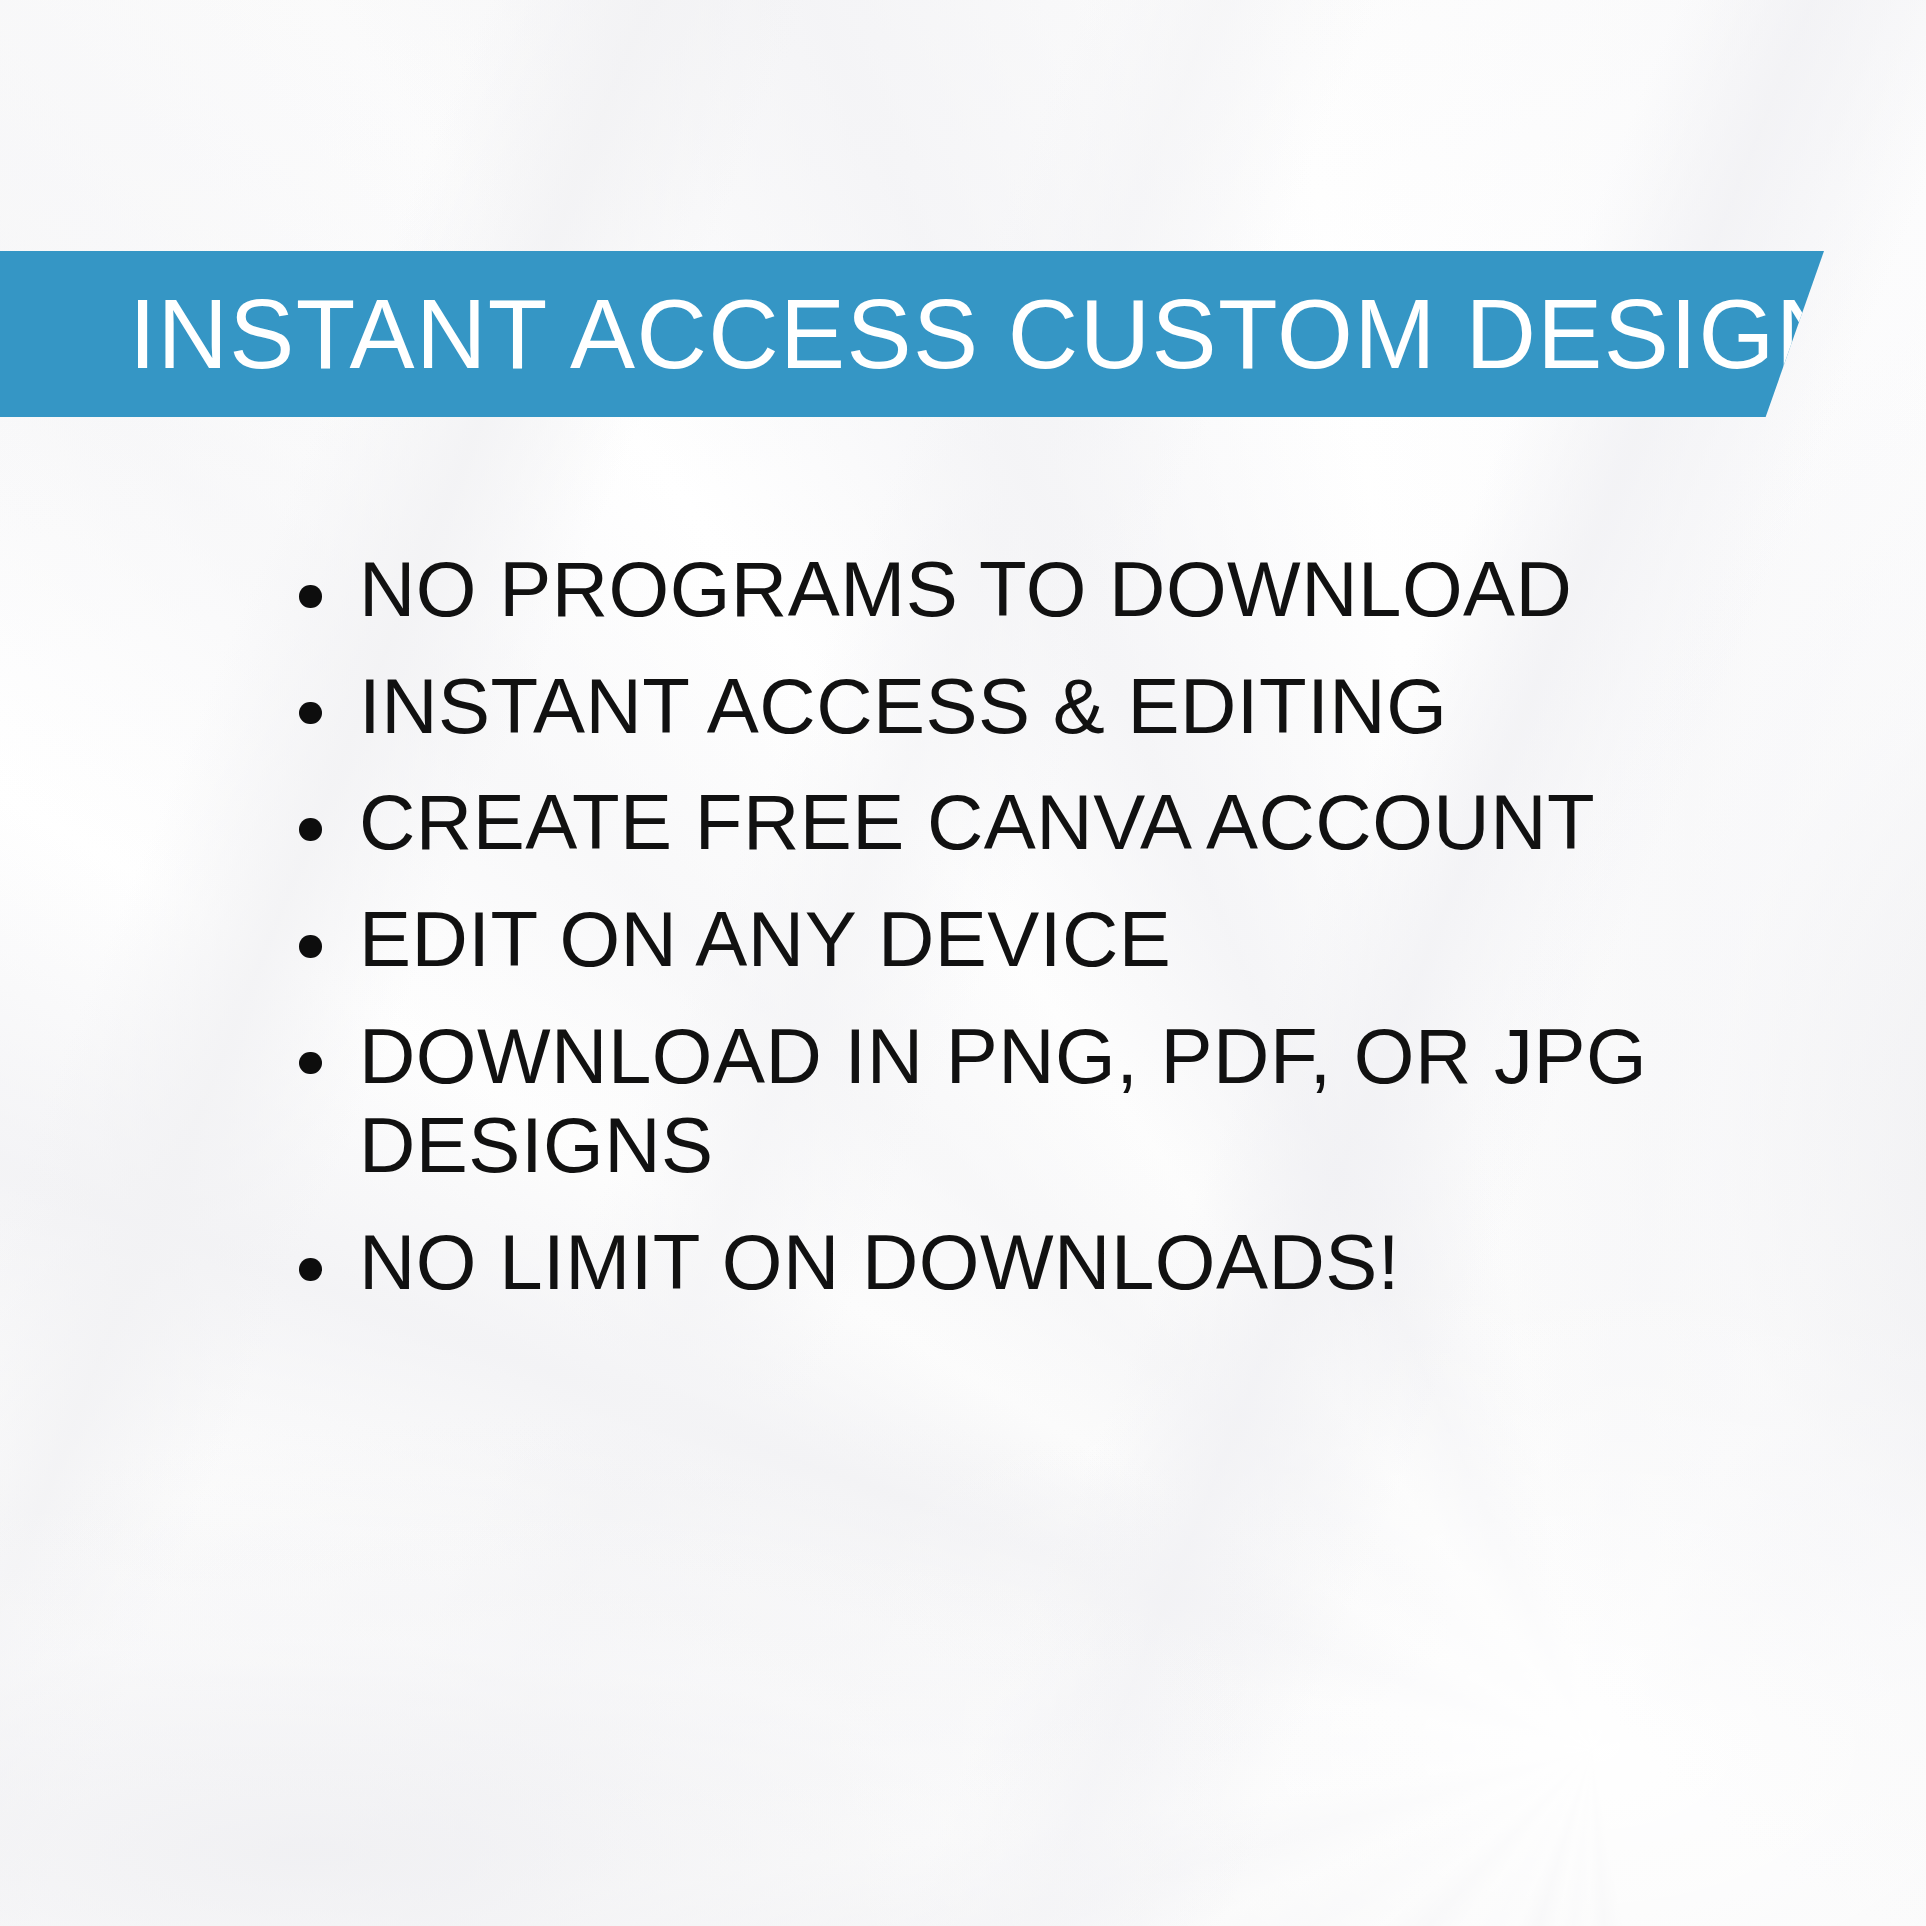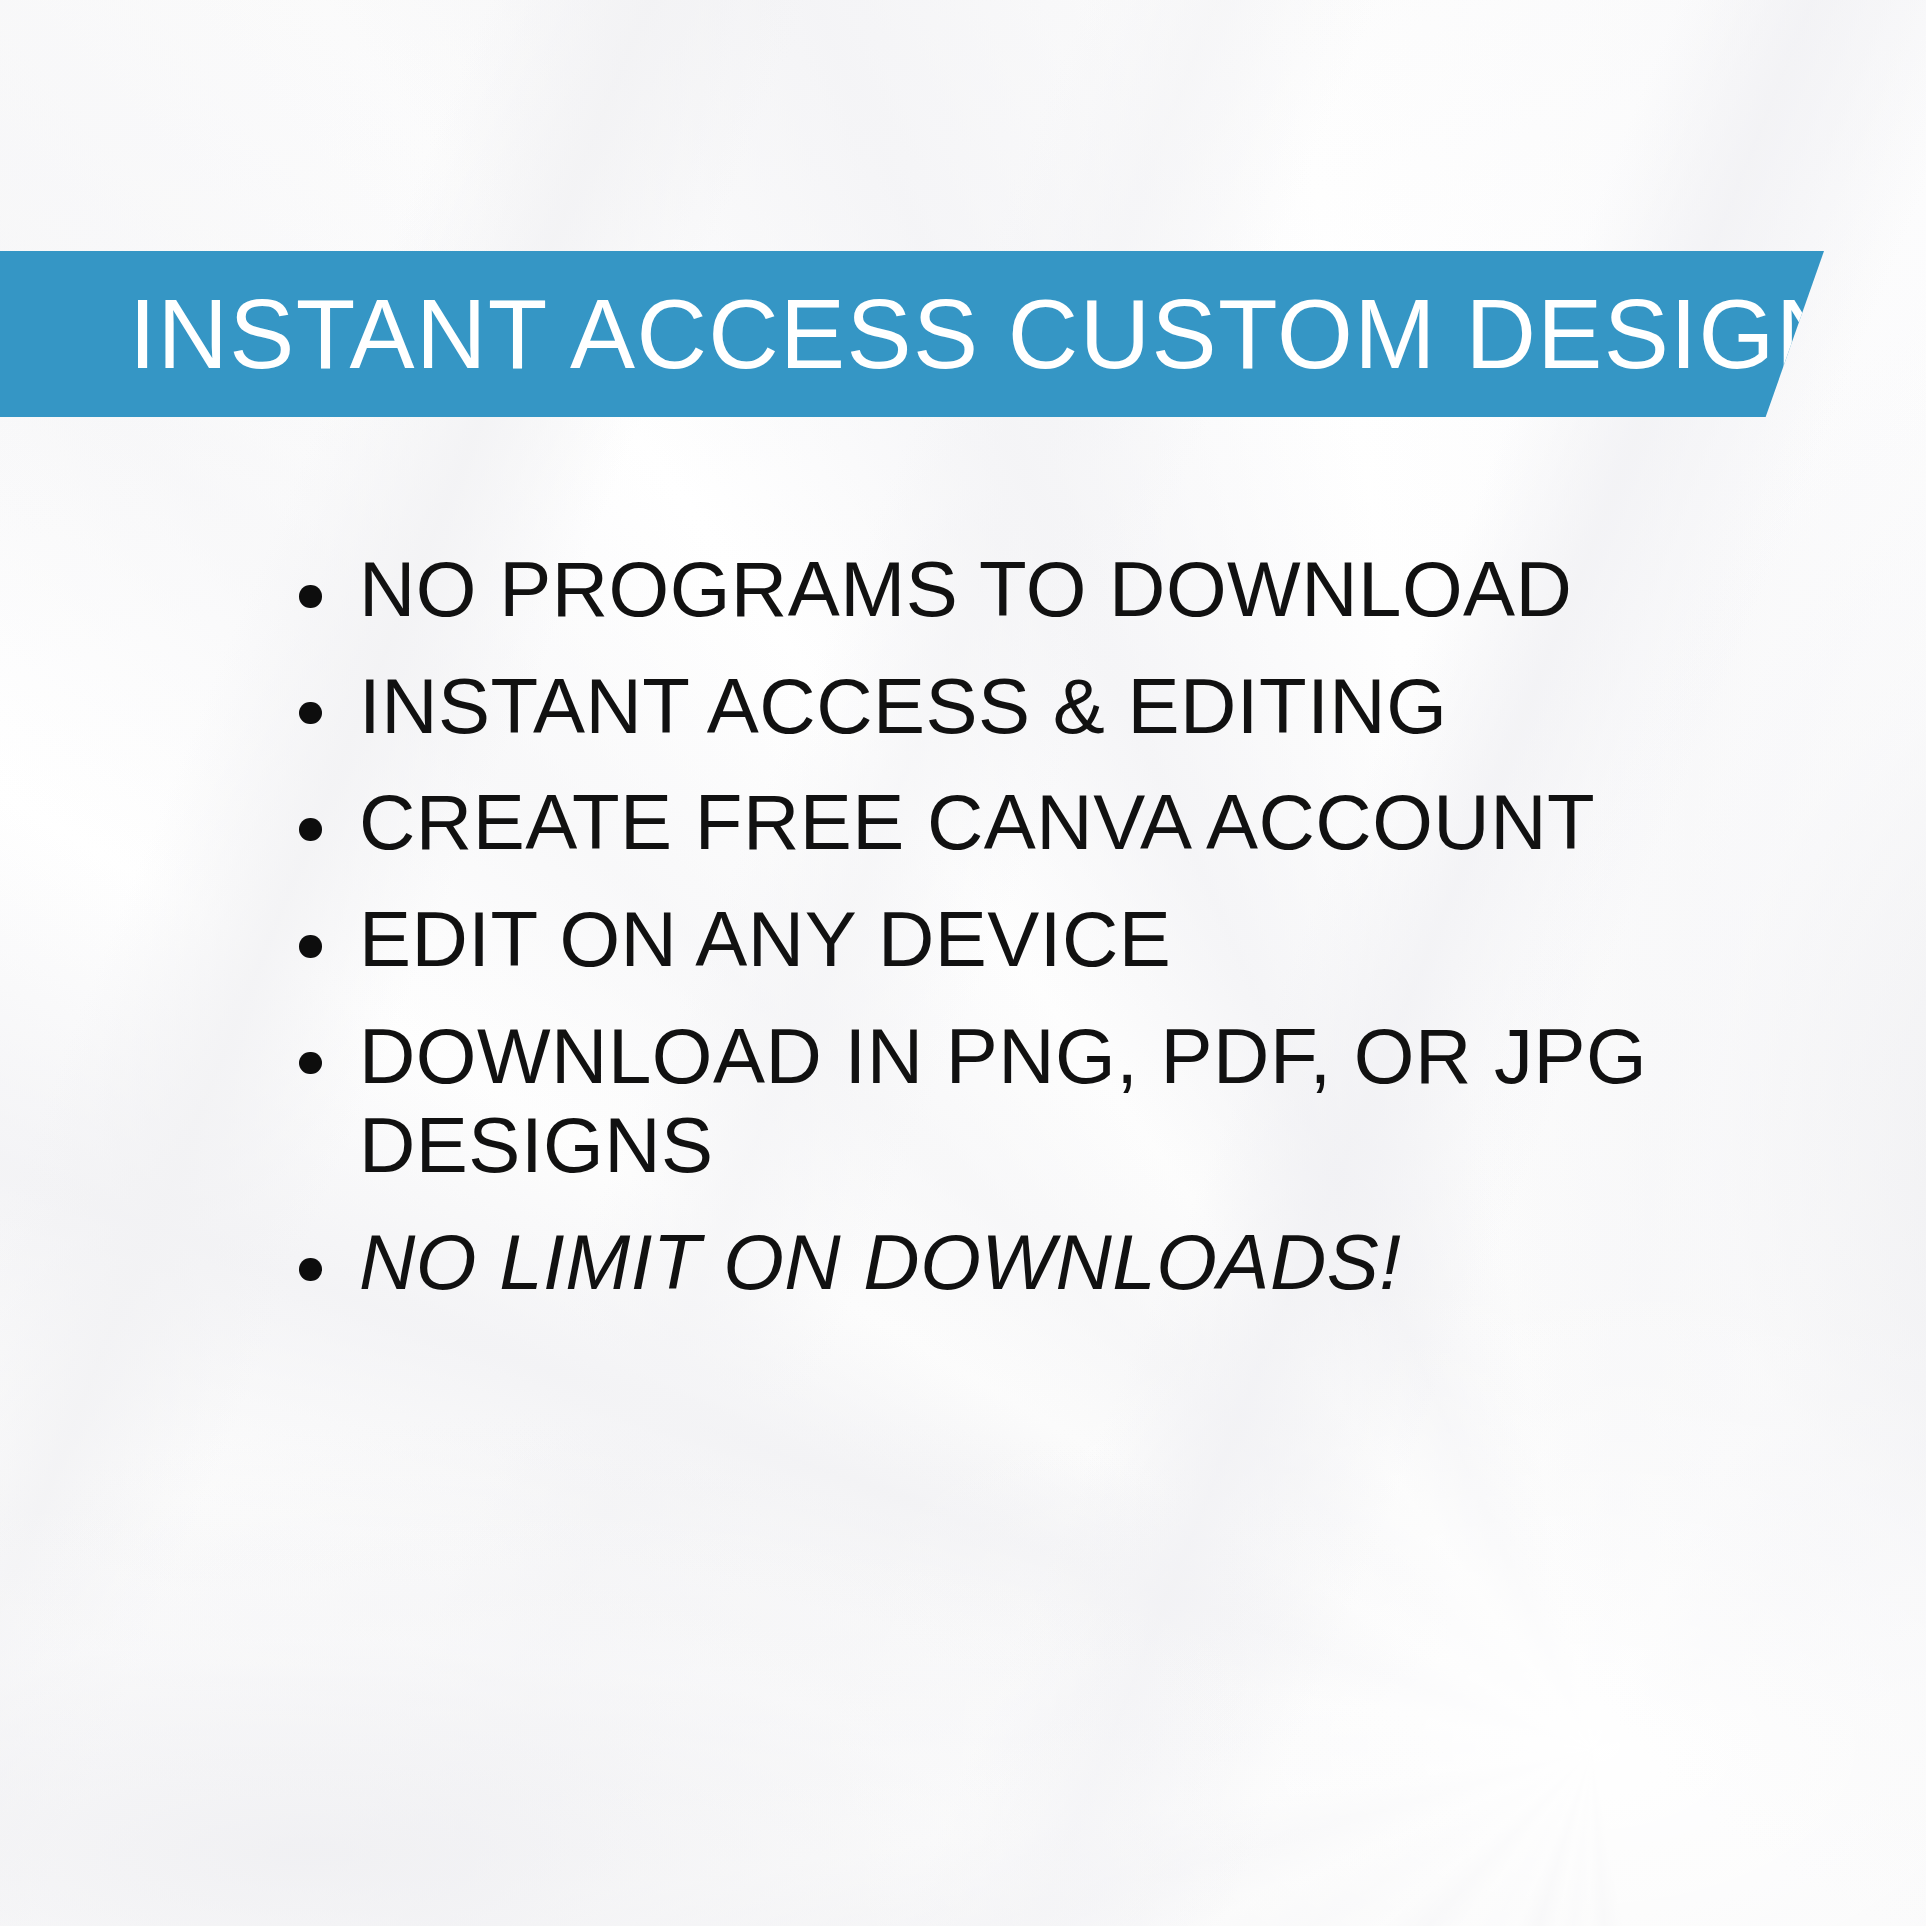--- a/index.html
+++ b/index.html
@@ -160,7 +160,6 @@
 
   .feature-item:last-child {
     margin-bottom: 0;
-    font-style: italic;
   }
 
   .feature-bullet {

